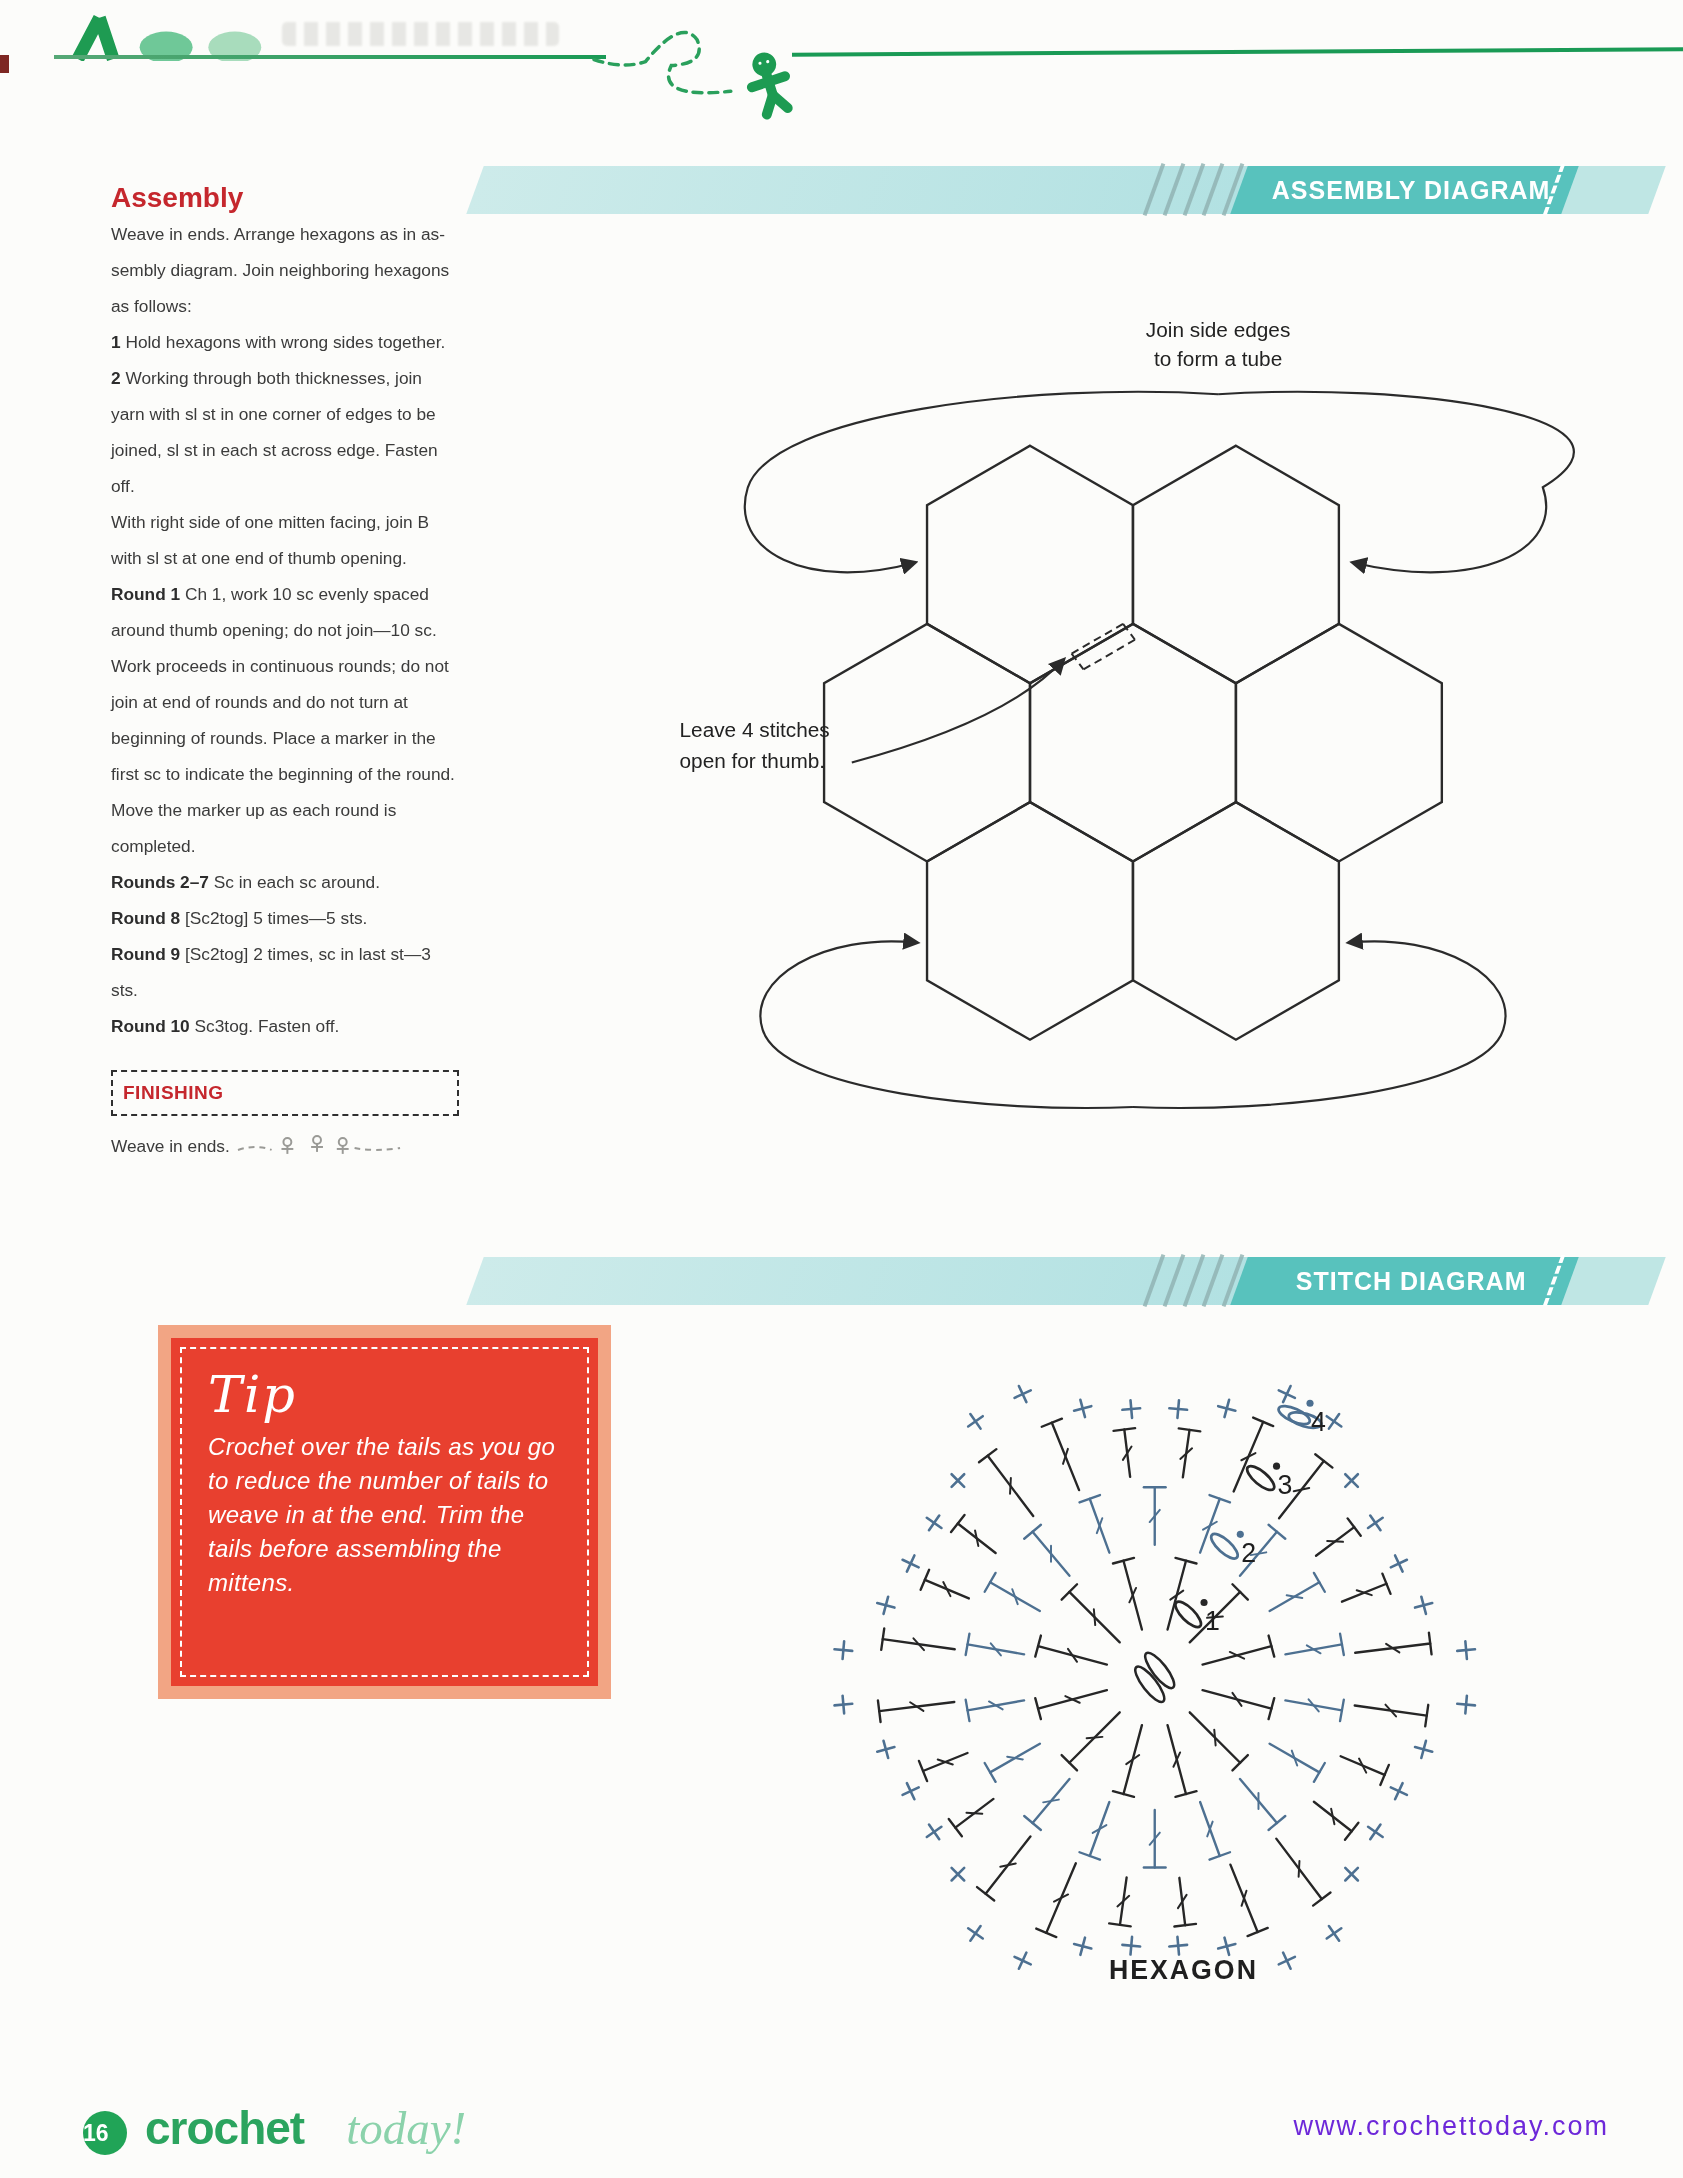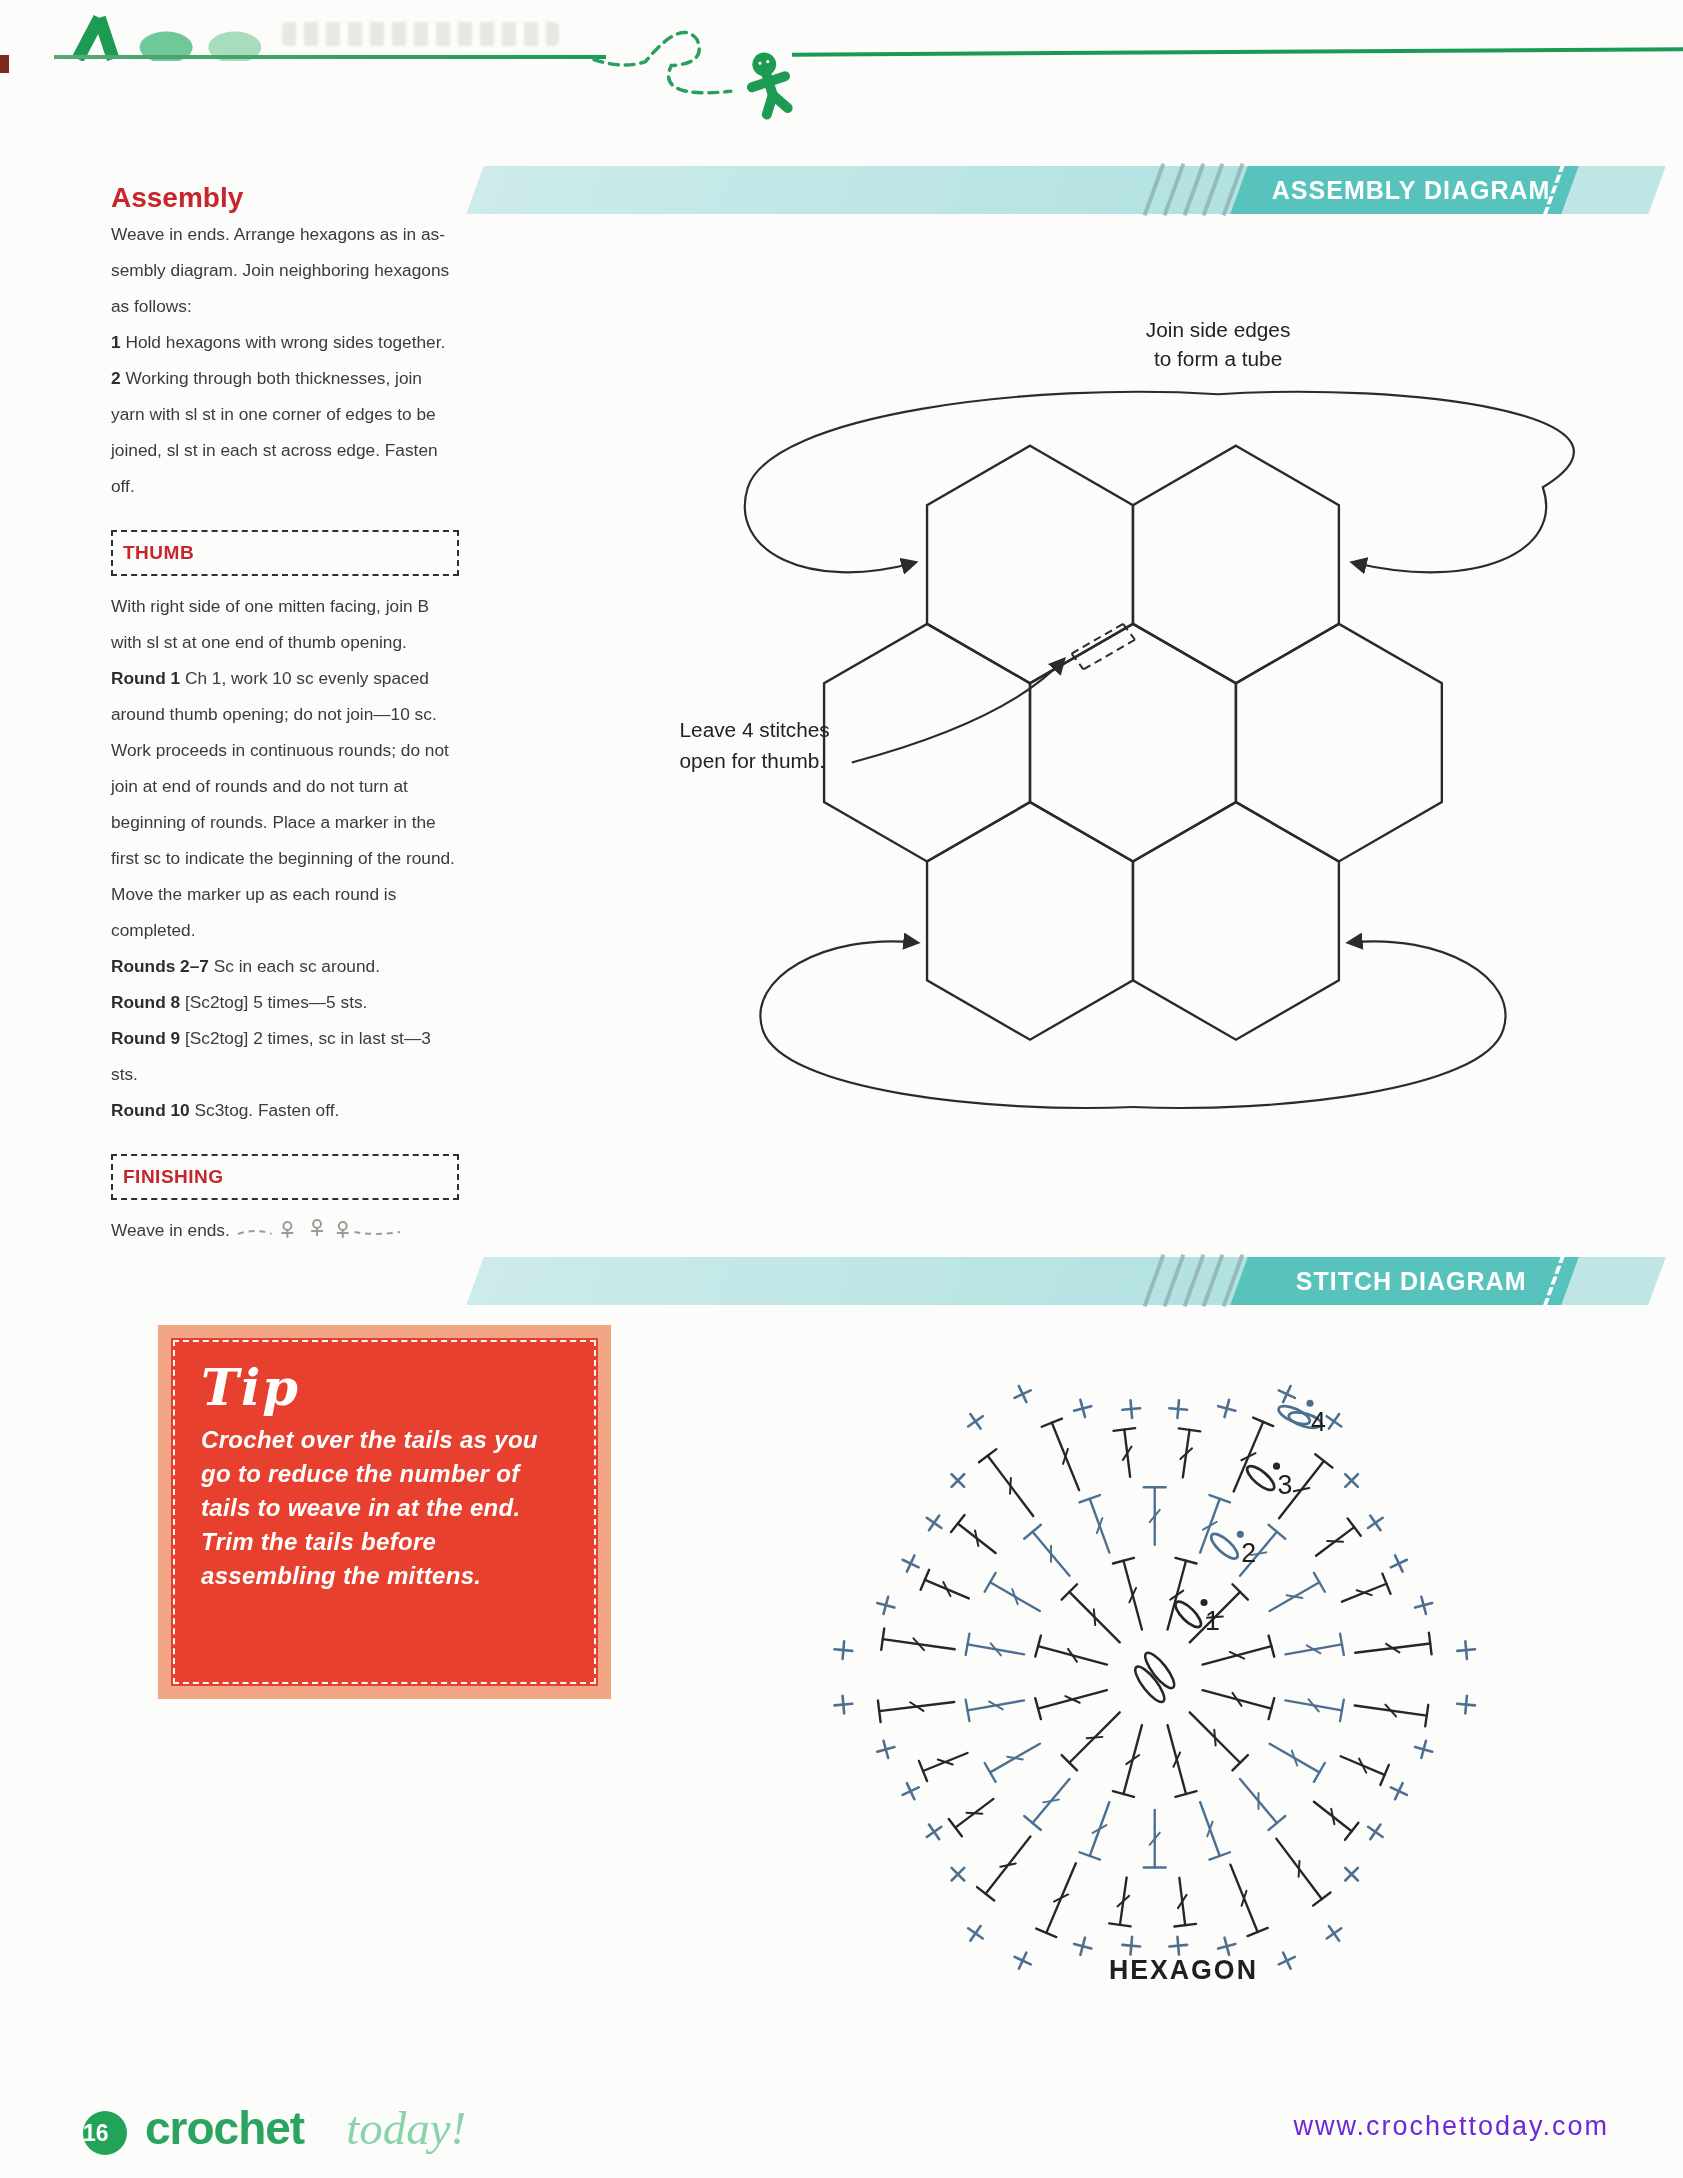--- a/index.html
+++ b/index.html
@@ -93,9 +93,6 @@
     <p class="step"><b>1</b> <span>Hold hexagons with wrong sides together.</span></p>
     <p class="step"><b>2</b> <span>Working through both thicknesses, join yarn with sl st in one corner of edges to be joined, sl st in each st across edge. Fasten off.</span></p>
 
-    <div class="sec-box">
-      <span class="boxed-title">THUMB</span>
-    </div>
     <p>With right side of one mitten facing, join B with sl st at one end of thumb opening.</p>
     <p class="rnd"><b>Round 1</b> <span>Ch 1, work 10 sc evenly spaced around thumb opening; do not join—10 sc. Work proceeds in continuous rounds; do not join at end of rounds and do not turn at beginning of rounds. Place a marker in the first sc to indicate the beginning of the round. Move the marker up as each round is completed.</span></p>
     <p class="rnd"><b>Rounds 2–7</b> <span>Sc in each sc around.</span></p>

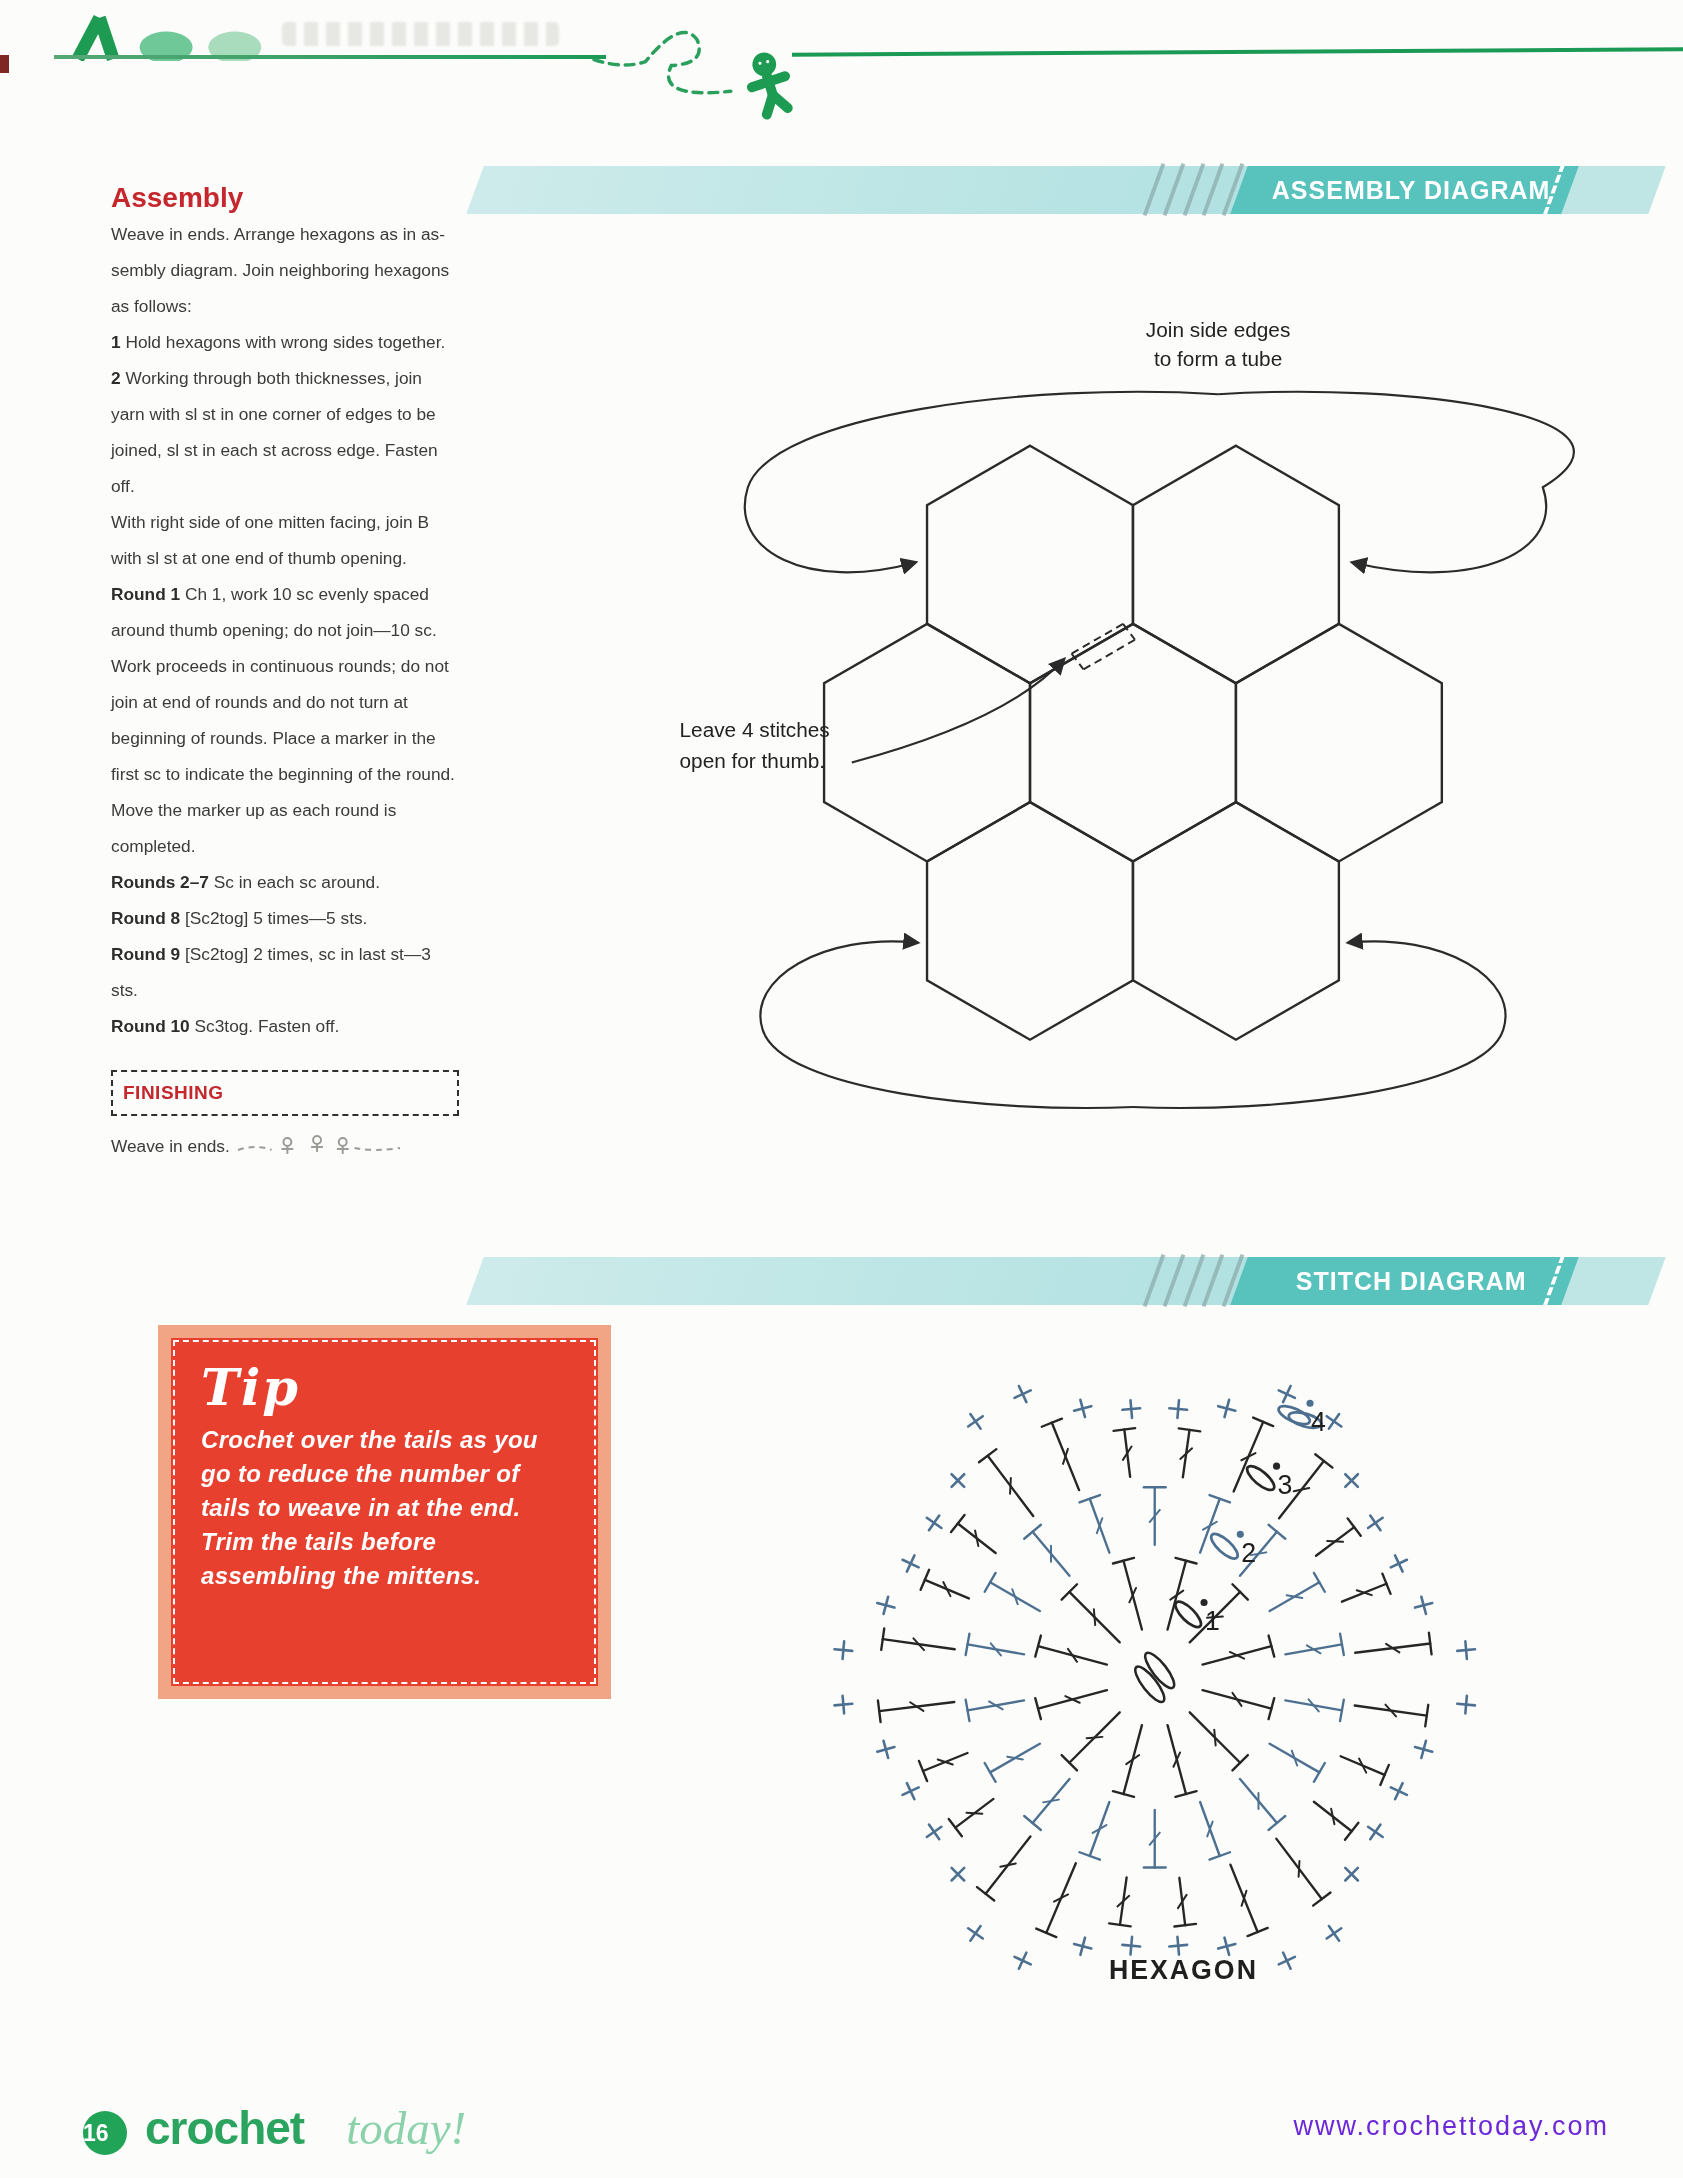--- a/index.html
+++ b/index.html
@@ -25,7 +25,7 @@
   
   .tip{position:absolute;left:158px;top:1325px;width:453px;height:374px;background:#f2a584;
        padding:13px;box-sizing:border-box;}
-  .tip-red{width:100%;height:100%;background:#e8402f;padding:2px;box-sizing:border-box;font-weight:bold;}
+  .tip-red{width:100%;height:100%;background:#e8402f;padding:9px;box-sizing:border-box;}
   .tip-dash{width:100%;height:100%;border:2.5px dashed #ffffff;box-sizing:border-box;
             padding:18px 26px;color:#fff;}
   .tip-title{font-family:"DejaVu Serif",serif;font-style:italic;font-size:51px;line-height:55px;

